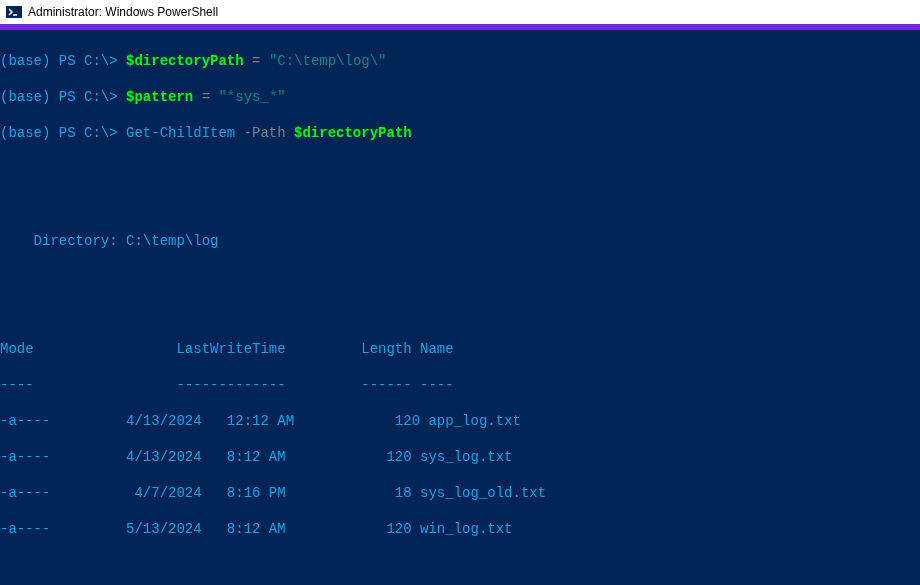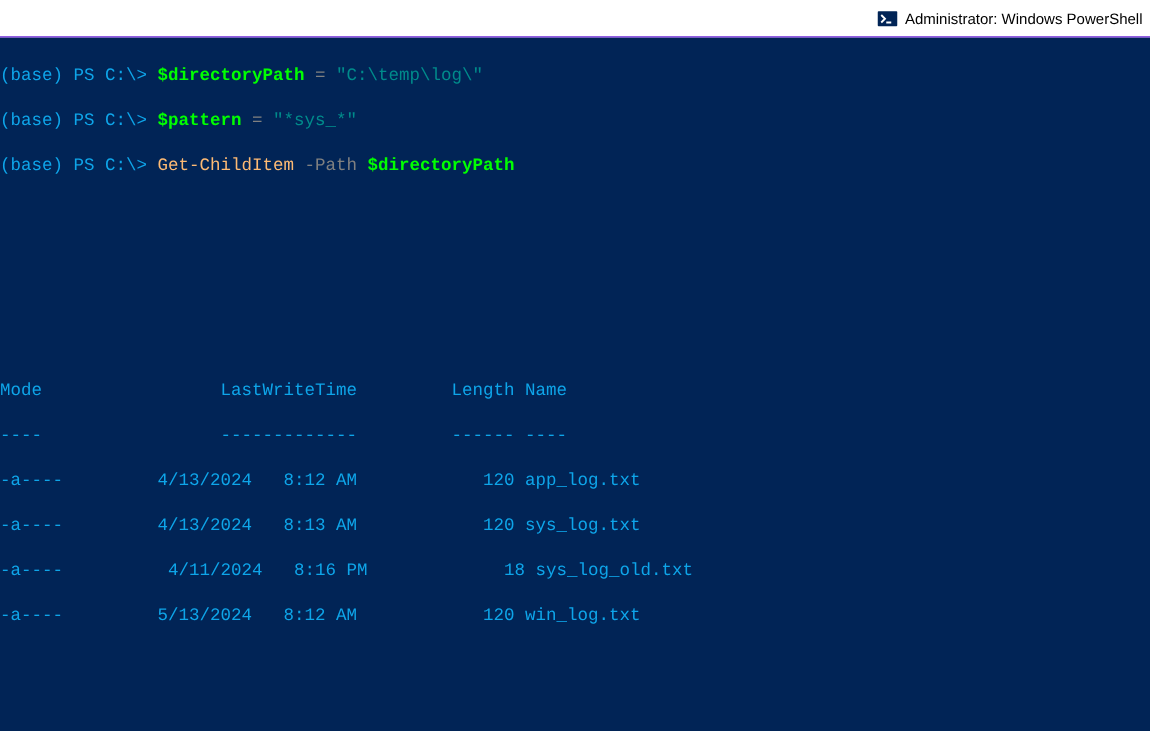--- a/index.html
+++ b/index.html
@@ -17,11 +17,10 @@
     display: flex;
     align-items: center;
     padding: 0 6px;
-    border-bottom: 1px solid #6d28d9;
+    border-bottom: 6px solid #6d28d9;
     font-family: 'Segoe UI', Tahoma, sans-serif;
     font-size: 12px;
     color: #000;
-    justify-content: flex-end;
   }
   .titlebar-icon {
     width: 16px;

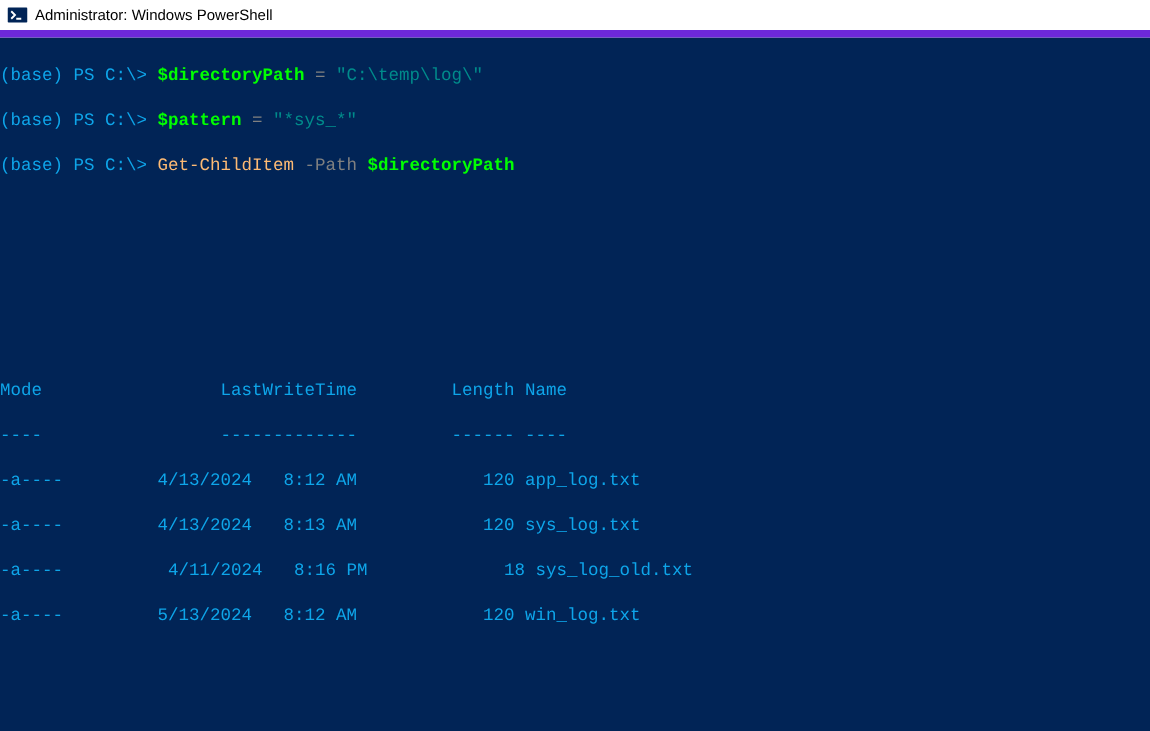--- a/index.html
+++ b/index.html
@@ -41,7 +41,7 @@
   .c-var { color: #00ff00; font-weight: bold; }
   .c-gray { color: #808080; }
   .c-string { color: #008b8b; }
-  .c-cmd { color: #fdba74; margin-top: 34px; }
+  .c-cmd { color: #0ea5e9; margin-top: 34px; }
 </style>
 </head>
 <body>

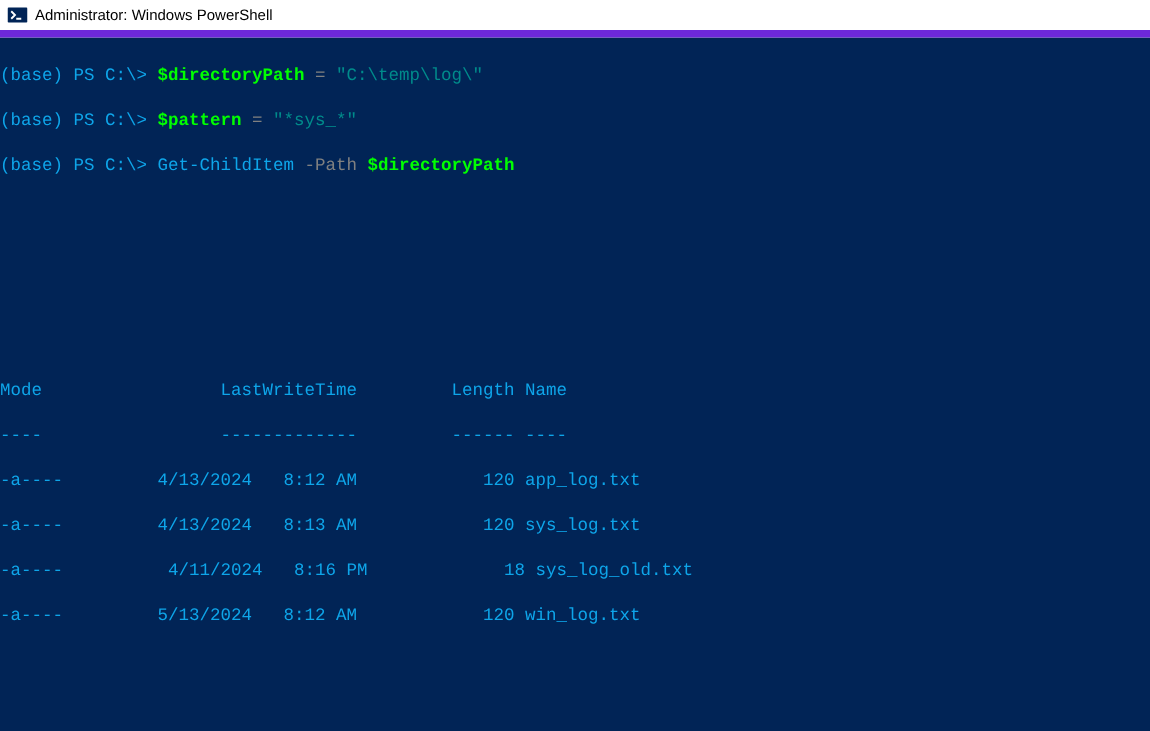--- a/index.html
+++ b/index.html
@@ -63,6 +63,7 @@
 <div class="line"><span class="c-white">(base) PS C:\&gt;</span><span> </span><span class="c-cmd">Get-ChildItem</span><span class="c-gray"> -Path </span><span class="c-var">$directoryPath</span></div>
 <div class="line"> </div>
 <div class="line"> </div>
+<div class="line c-white">    Directory: C:\temp\log</div>
 <div class="line"> </div>
 <div class="line"> </div>
 <div class="line c-white">Mode                 LastWriteTime         Length Name</div>

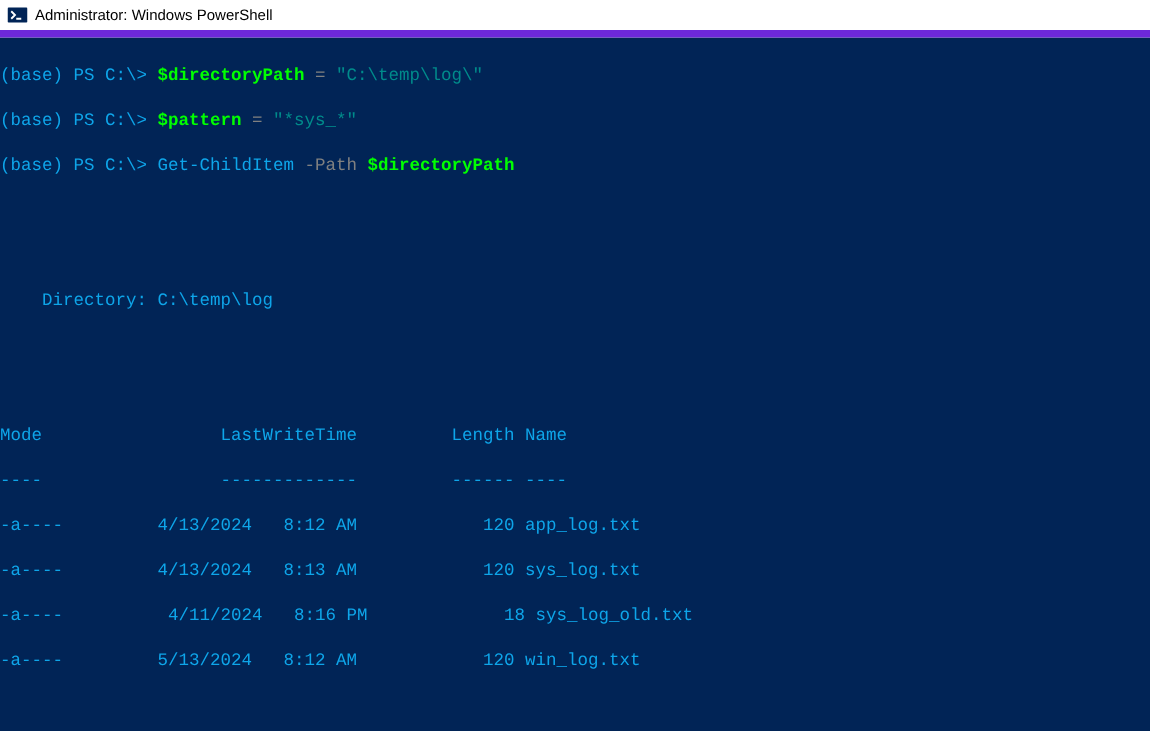--- a/index.html
+++ b/index.html
@@ -68,7 +68,7 @@
 <div class="line"> </div>
 <div class="line c-white">Mode                 LastWriteTime         Length Name</div>
 <div class="line c-white">----                 -------------         ------ ----</div>
-<div class="line c-white">-a----         4/13/2024   8:12 AM            120 app_log.txt</div>
+<div class="line c-white">-a----         4/13/2024   12:12 AM            120 app_log.txt</div>
 <div class="line c-white">-a----         4/13/2024   8:13 AM            120 sys_log.txt</div>
 <div class="line c-white">-a----          4/11/2024   8:16 PM             18 sys_log_old.txt</div>
 <div class="line c-white">-a----         5/13/2024   8:12 AM            120 win_log.txt</div>

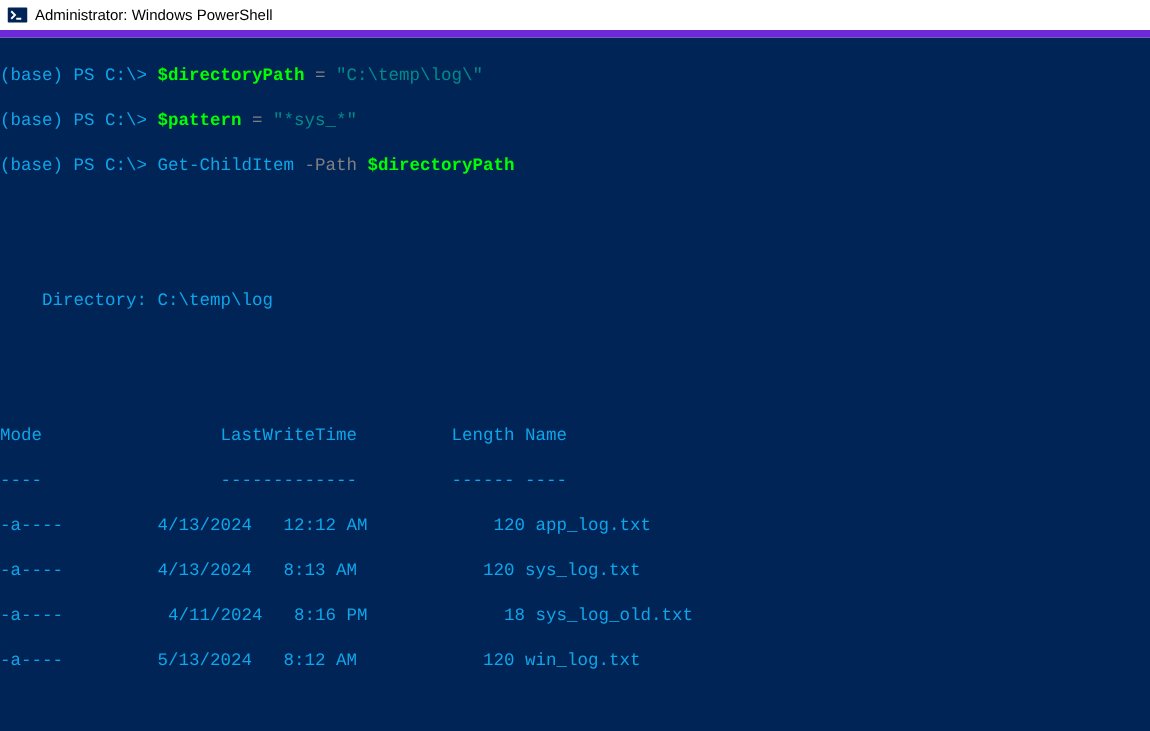--- a/index.html
+++ b/index.html
@@ -69,7 +69,7 @@
 <div class="line c-white">Mode                 LastWriteTime         Length Name</div>
 <div class="line c-white">----                 -------------         ------ ----</div>
 <div class="line c-white">-a----         4/13/2024   12:12 AM            120 app_log.txt</div>
-<div class="line c-white">-a----         4/13/2024   8:13 AM            120 sys_log.txt</div>
+<div class="line c-white">-a----         4/13/2024   8:12 AM            120 sys_log.txt</div>
 <div class="line c-white">-a----          4/11/2024   8:16 PM             18 sys_log_old.txt</div>
 <div class="line c-white">-a----         5/13/2024   8:12 AM            120 win_log.txt</div>
 <div class="line"> </div>

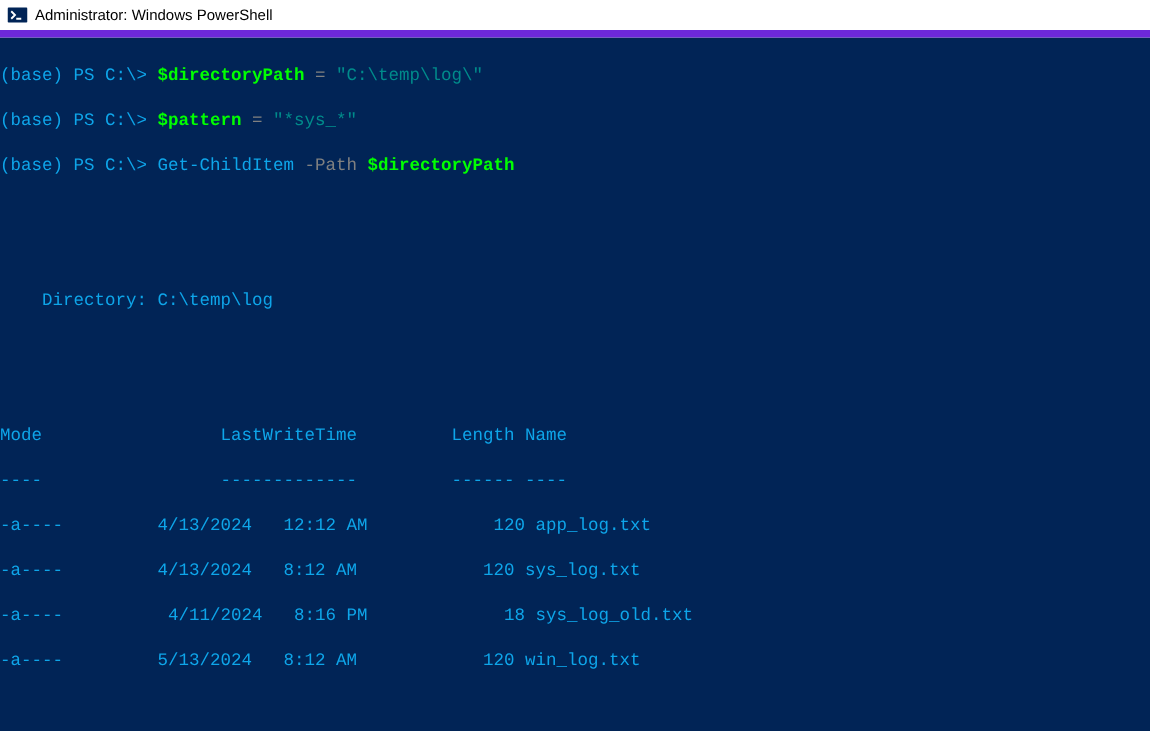--- a/index.html
+++ b/index.html
@@ -70,7 +70,7 @@
 <div class="line c-white">----                 -------------         ------ ----</div>
 <div class="line c-white">-a----         4/13/2024   12:12 AM            120 app_log.txt</div>
 <div class="line c-white">-a----         4/13/2024   8:12 AM            120 sys_log.txt</div>
-<div class="line c-white">-a----          4/11/2024   8:16 PM             18 sys_log_old.txt</div>
+<div class="line c-white">-a----          4/7/2024   8:16 PM             18 sys_log_old.txt</div>
 <div class="line c-white">-a----         5/13/2024   8:12 AM            120 win_log.txt</div>
 <div class="line"> </div>
 

